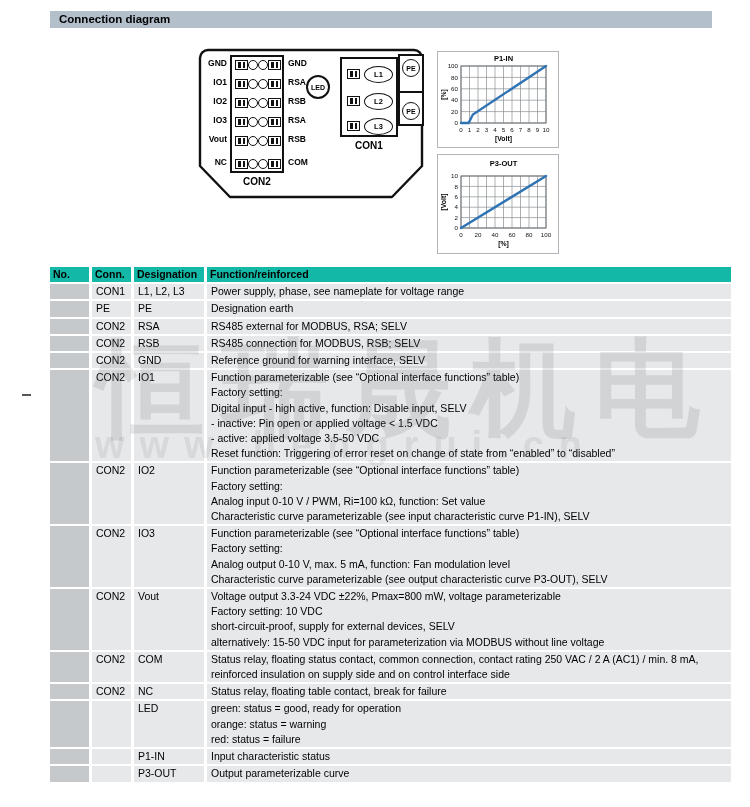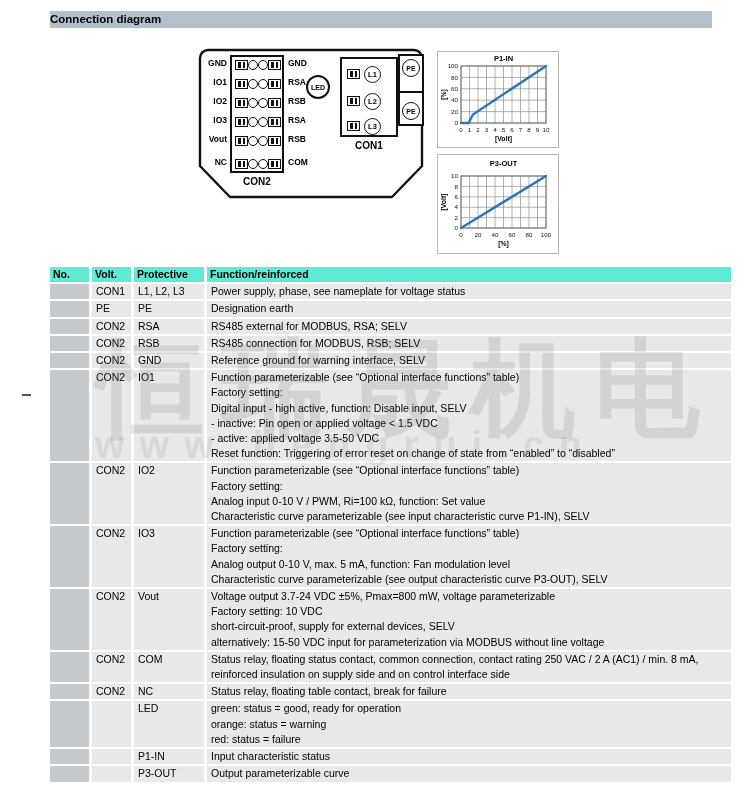--- a/index.html
+++ b/index.html
@@ -7,7 +7,7 @@
         font-family:"Liberation Sans",sans-serif;color:#000;}
   
   .titlebar{position:absolute;left:50px;top:11px;width:662px;height:17px;background:#b3c0cb;
-            font-weight:bold;font-size:11.5px;line-height:17px;padding-left:0;box-sizing:border-box;}
+            font-weight:bold;font-size:11.5px;line-height:17px;padding-left:9px;box-sizing:border-box;}
   .margin-dash{position:absolute;left:22px;top:394px;width:9px;height:2px;background:#555;}
   
   .diagram{position:absolute;left:196px;top:48px;width:230px;height:152px;}

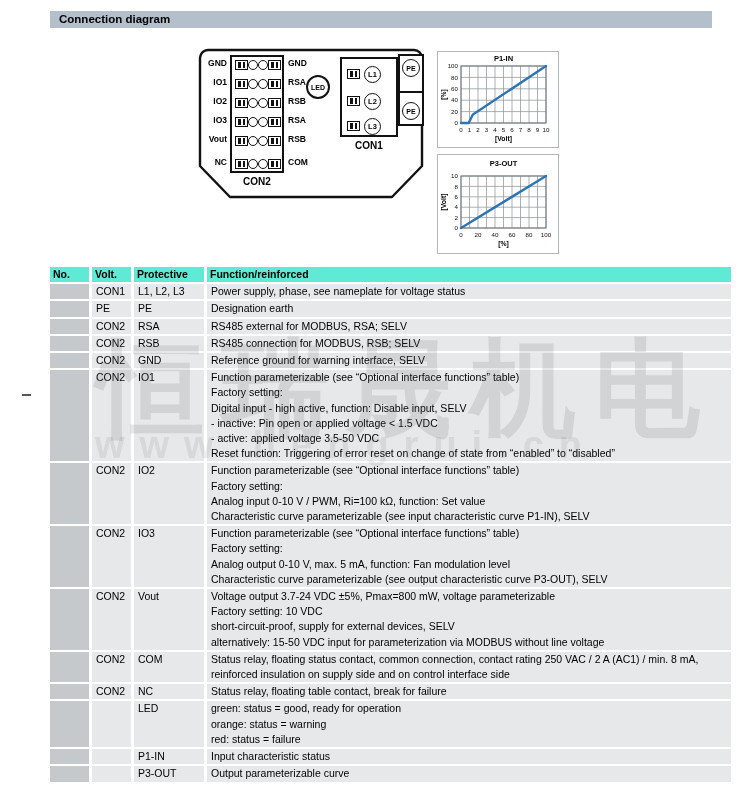--- a/index.html
+++ b/index.html
@@ -29,7 +29,7 @@
   .dot{width:10px;height:10px;border:1.8px solid #111;border-radius:50%;box-sizing:border-box;background:#fff;}
   .ring{border:1.8px solid #111;border-radius:50%;box-sizing:border-box;display:flex;align-items:center;
         justify-content:center;font-weight:bold;background:#fff;}
-  .ring.sm{width:17px;height:17px;font-size:7.5px;}
+  .ring.sm{width:29px;height:17px;font-size:7.5px;}
   .led{position:absolute;left:110px;top:27px;width:24px;height:24px;border:2px solid #111;border-radius:50%;
        box-sizing:border-box;display:flex;align-items:center;justify-content:center;
        font-weight:bold;font-size:7px;background:#fff;}

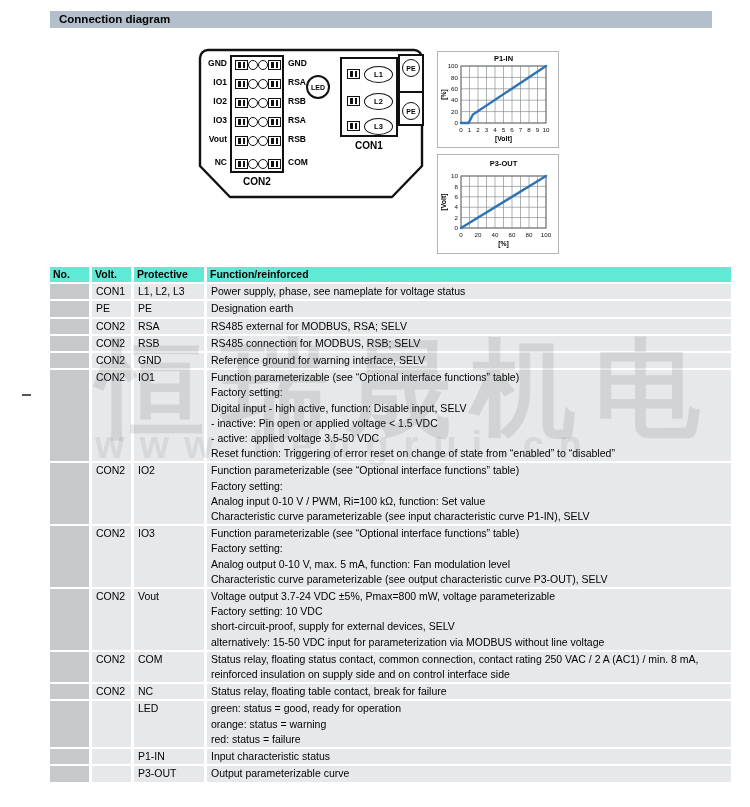--- a/index.html
+++ b/index.html
@@ -44,7 +44,7 @@
   
   table.iotable{position:absolute;left:47px;top:265px;border-collapse:separate;border-spacing:3px 2px;
         font-size:10.5px;line-height:15.2px;table-layout:fixed;}
-  table.iotable th{background:#5eead4;text-align:left;font-weight:bold;padding:0 3px;height:14px;
+  table.iotable th{background:#14b8a6;text-align:left;font-weight:bold;padding:0 3px;height:14px;
         white-space:nowrap;overflow:hidden;}
   table.iotable td{background:#e6e8ea;padding:0 4px;vertical-align:top;white-space:pre-line;}
   table.iotable td.no-col{background:#c6c9cb;}

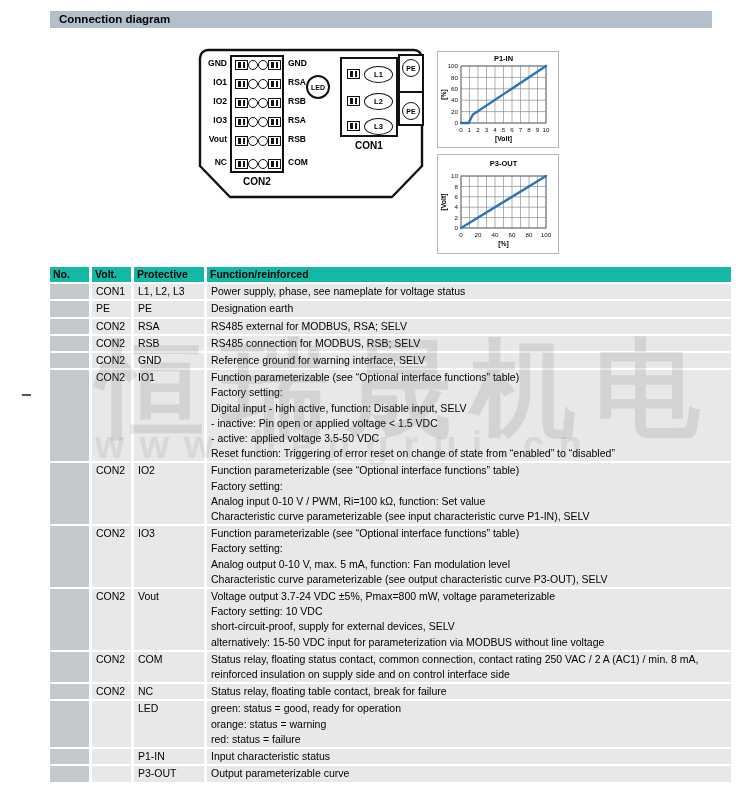--- a/index.html
+++ b/index.html
@@ -284,7 +284,7 @@
     <thead>
         <tr id="thead-row">
           <th>No.</th>
-          <th>Volt.</th>
+          <th>Conn.</th>
           <th>Protective</th>
           <th>Function/reinforced</th>
         </tr>

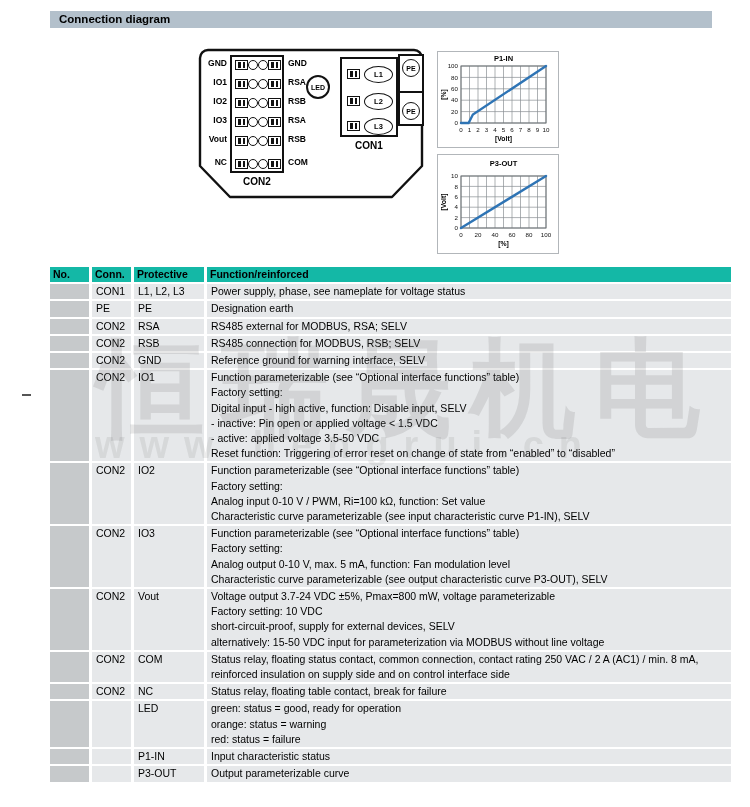--- a/index.html
+++ b/index.html
@@ -285,7 +285,7 @@
         <tr id="thead-row">
           <th>No.</th>
           <th>Conn.</th>
-          <th>Protective</th>
+          <th>Designation</th>
           <th>Function/reinforced</th>
         </tr>
       </thead>

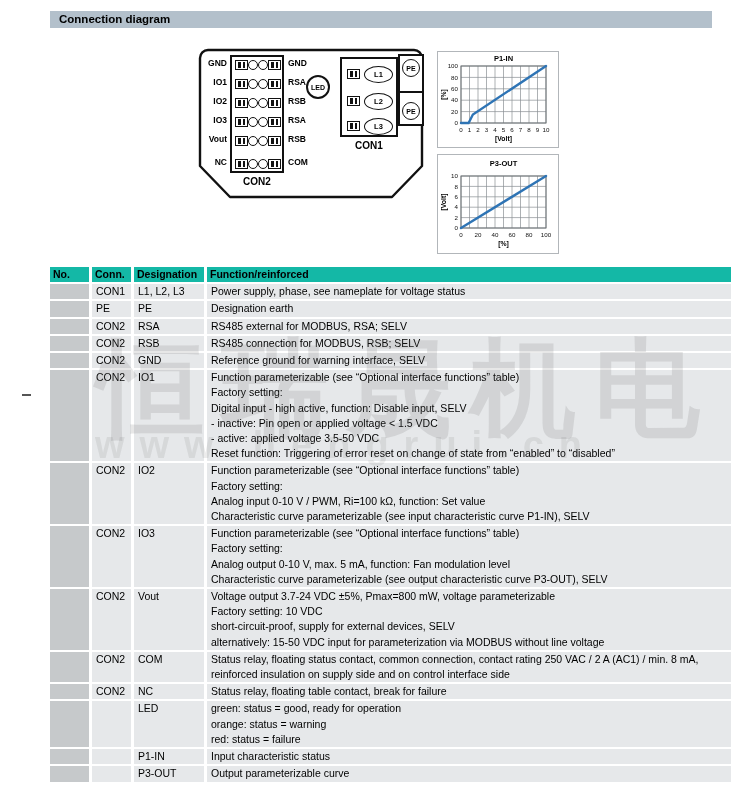--- a/index.html
+++ b/index.html
@@ -294,7 +294,7 @@
           <td class="no-col"></td>
           <td>CON1</td>
           <td>L1, L2, L3</td>
-          <td>Power supply, phase, see nameplate for voltage status</td>
+          <td>Power supply, phase, see nameplate for voltage range</td>
         </tr>
         <tr>
           <td class="no-col"></td>

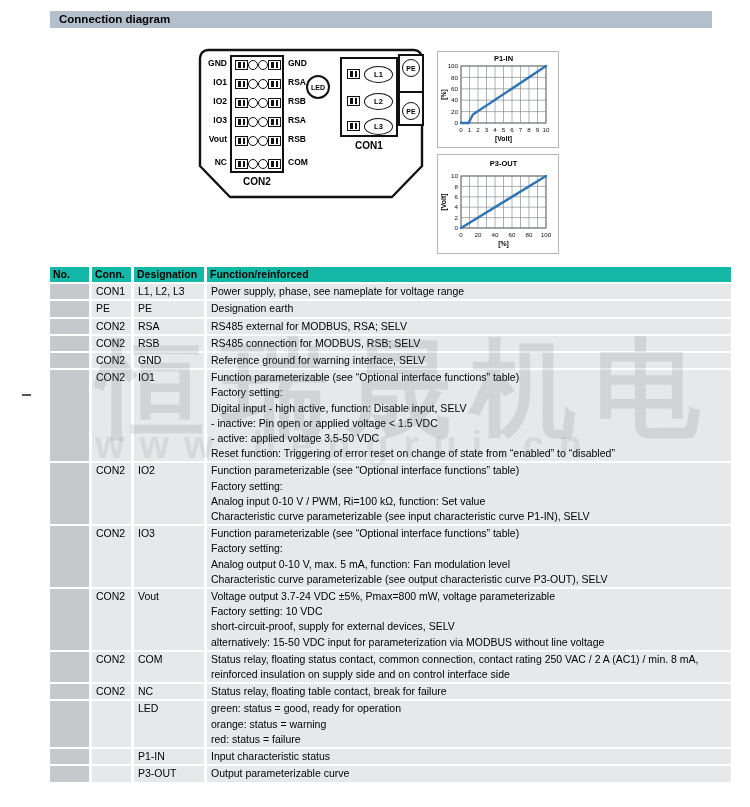--- a/index.html
+++ b/index.html
@@ -353,7 +353,7 @@
           <td class="no-col"></td>
           <td>CON2</td>
           <td>Vout</td>
-          <td>Voltage output 3.7-24 VDC ±5%, Pmax=800 mW, voltage parameterizable
+          <td>Voltage output 3.3-24 VDC ±22%, Pmax=800 mW, voltage parameterizable
 Factory setting: 10 VDC
 short-circuit-proof, supply for external devices, SELV
 alternatively: 15-50 VDC input for parameterization via MODBUS without line voltage</td>

